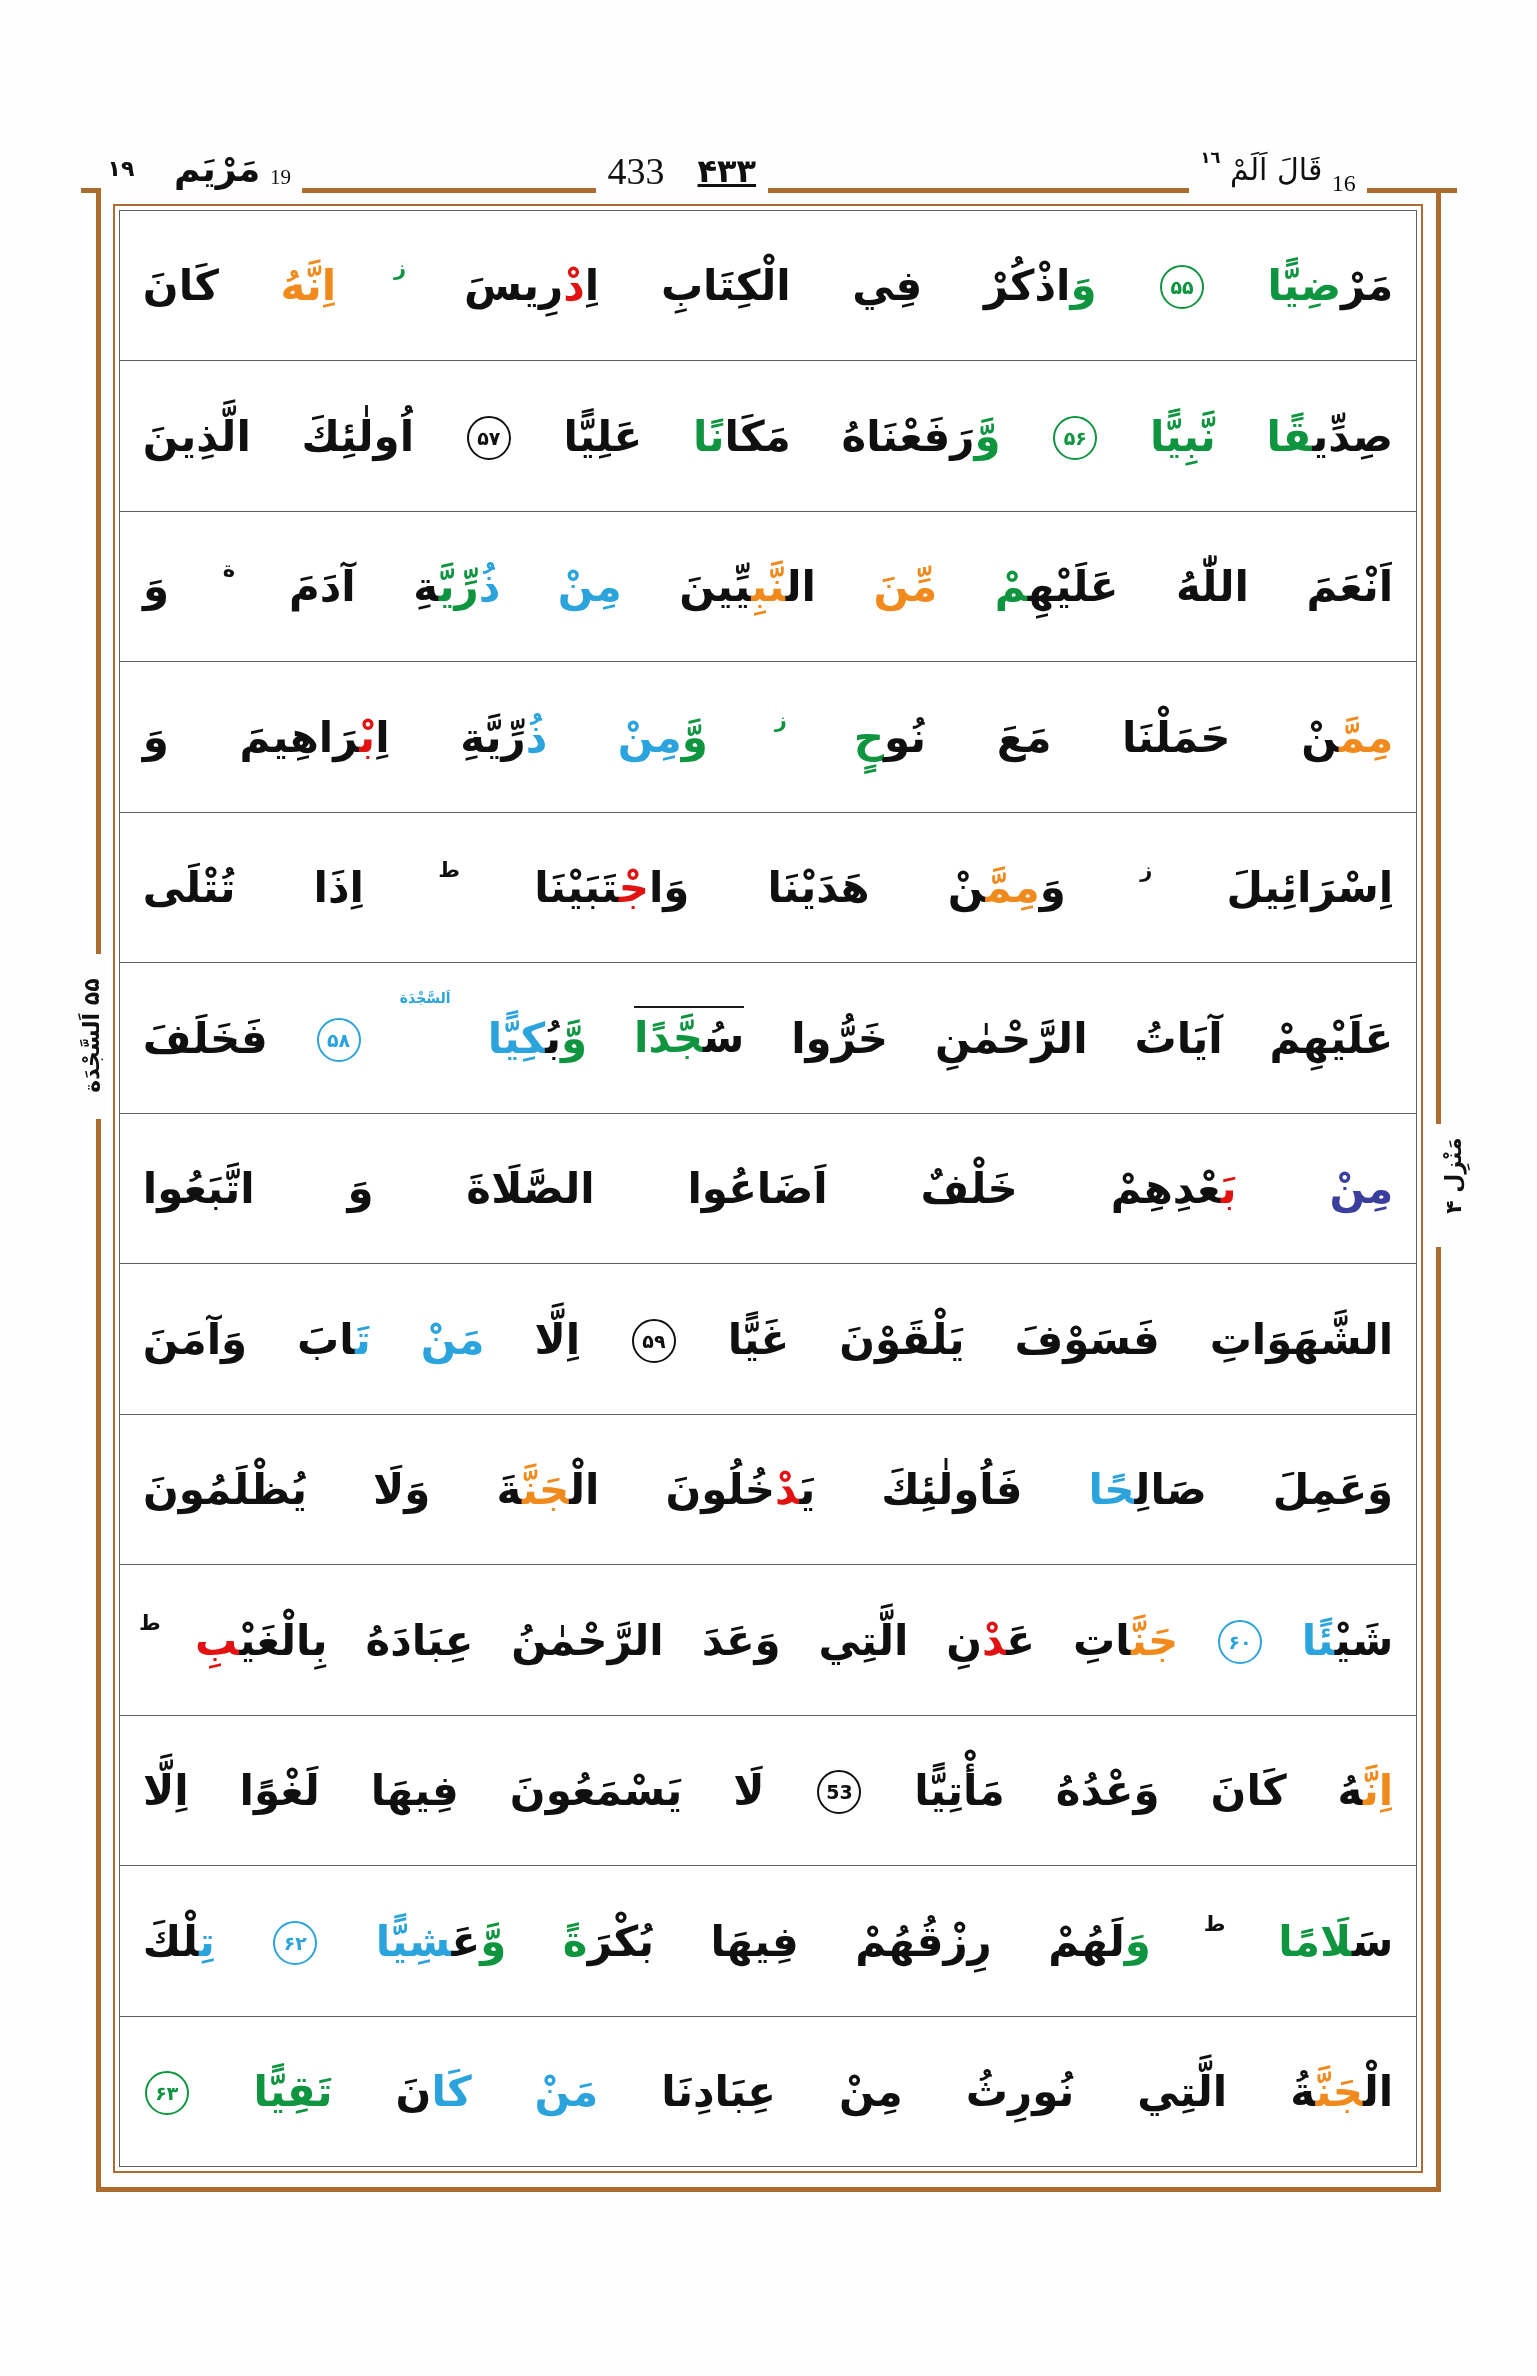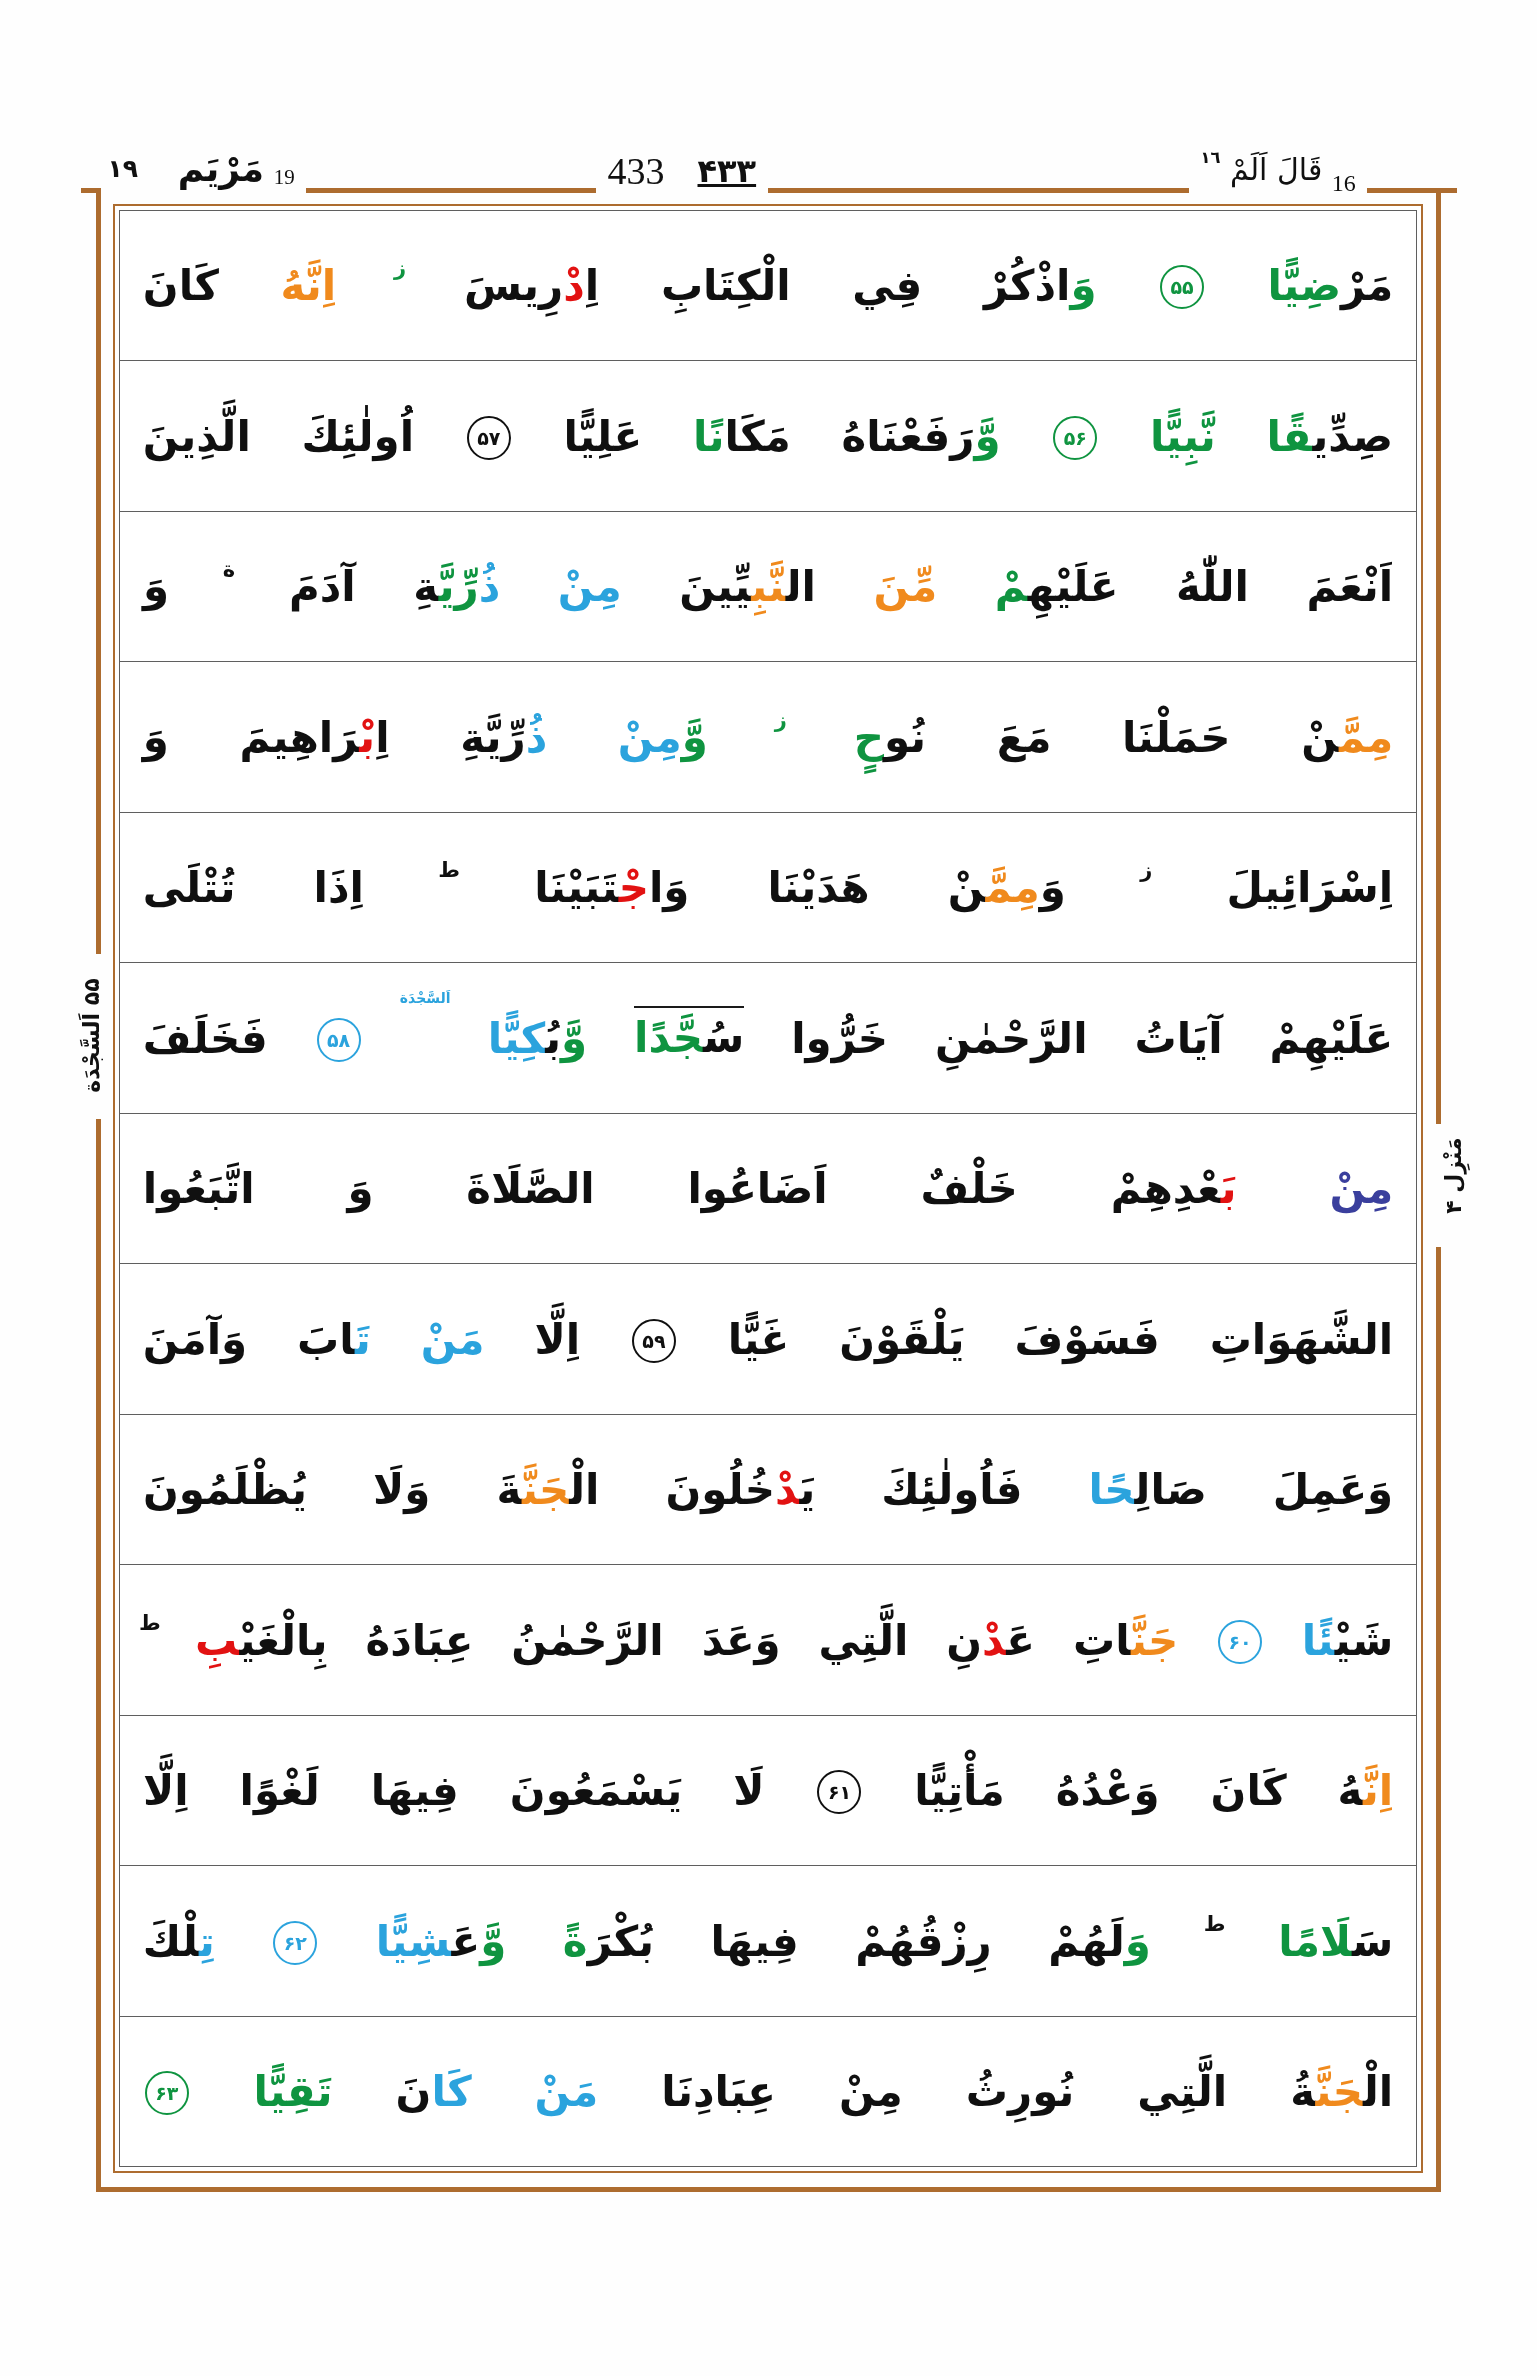--- a/index.html
+++ b/index.html
@@ -19,7 +19,7 @@
   .hdr-center{top:142px;left:596px;height:58px;gap:33px;}
   .hdr-right{top:140px;left:1189px;height:58px;}
   .surah-name{font-size:36px;font-weight:bold;margin-left:30px;}
-  .num-ar{font-size:25px;font-weight:bold;}
+  .num-ar{font-size:22px;font-weight:bold;}
   .num-en{font-family:"Liberation Serif",serif;font-size:21px;position:relative;top:8.6px;}
   .page-num-ar{font-size:32px;font-weight:bold;text-decoration:underline;}
   .page-num-en{font-family:"Liberation Serif",serif;font-size:38px;}

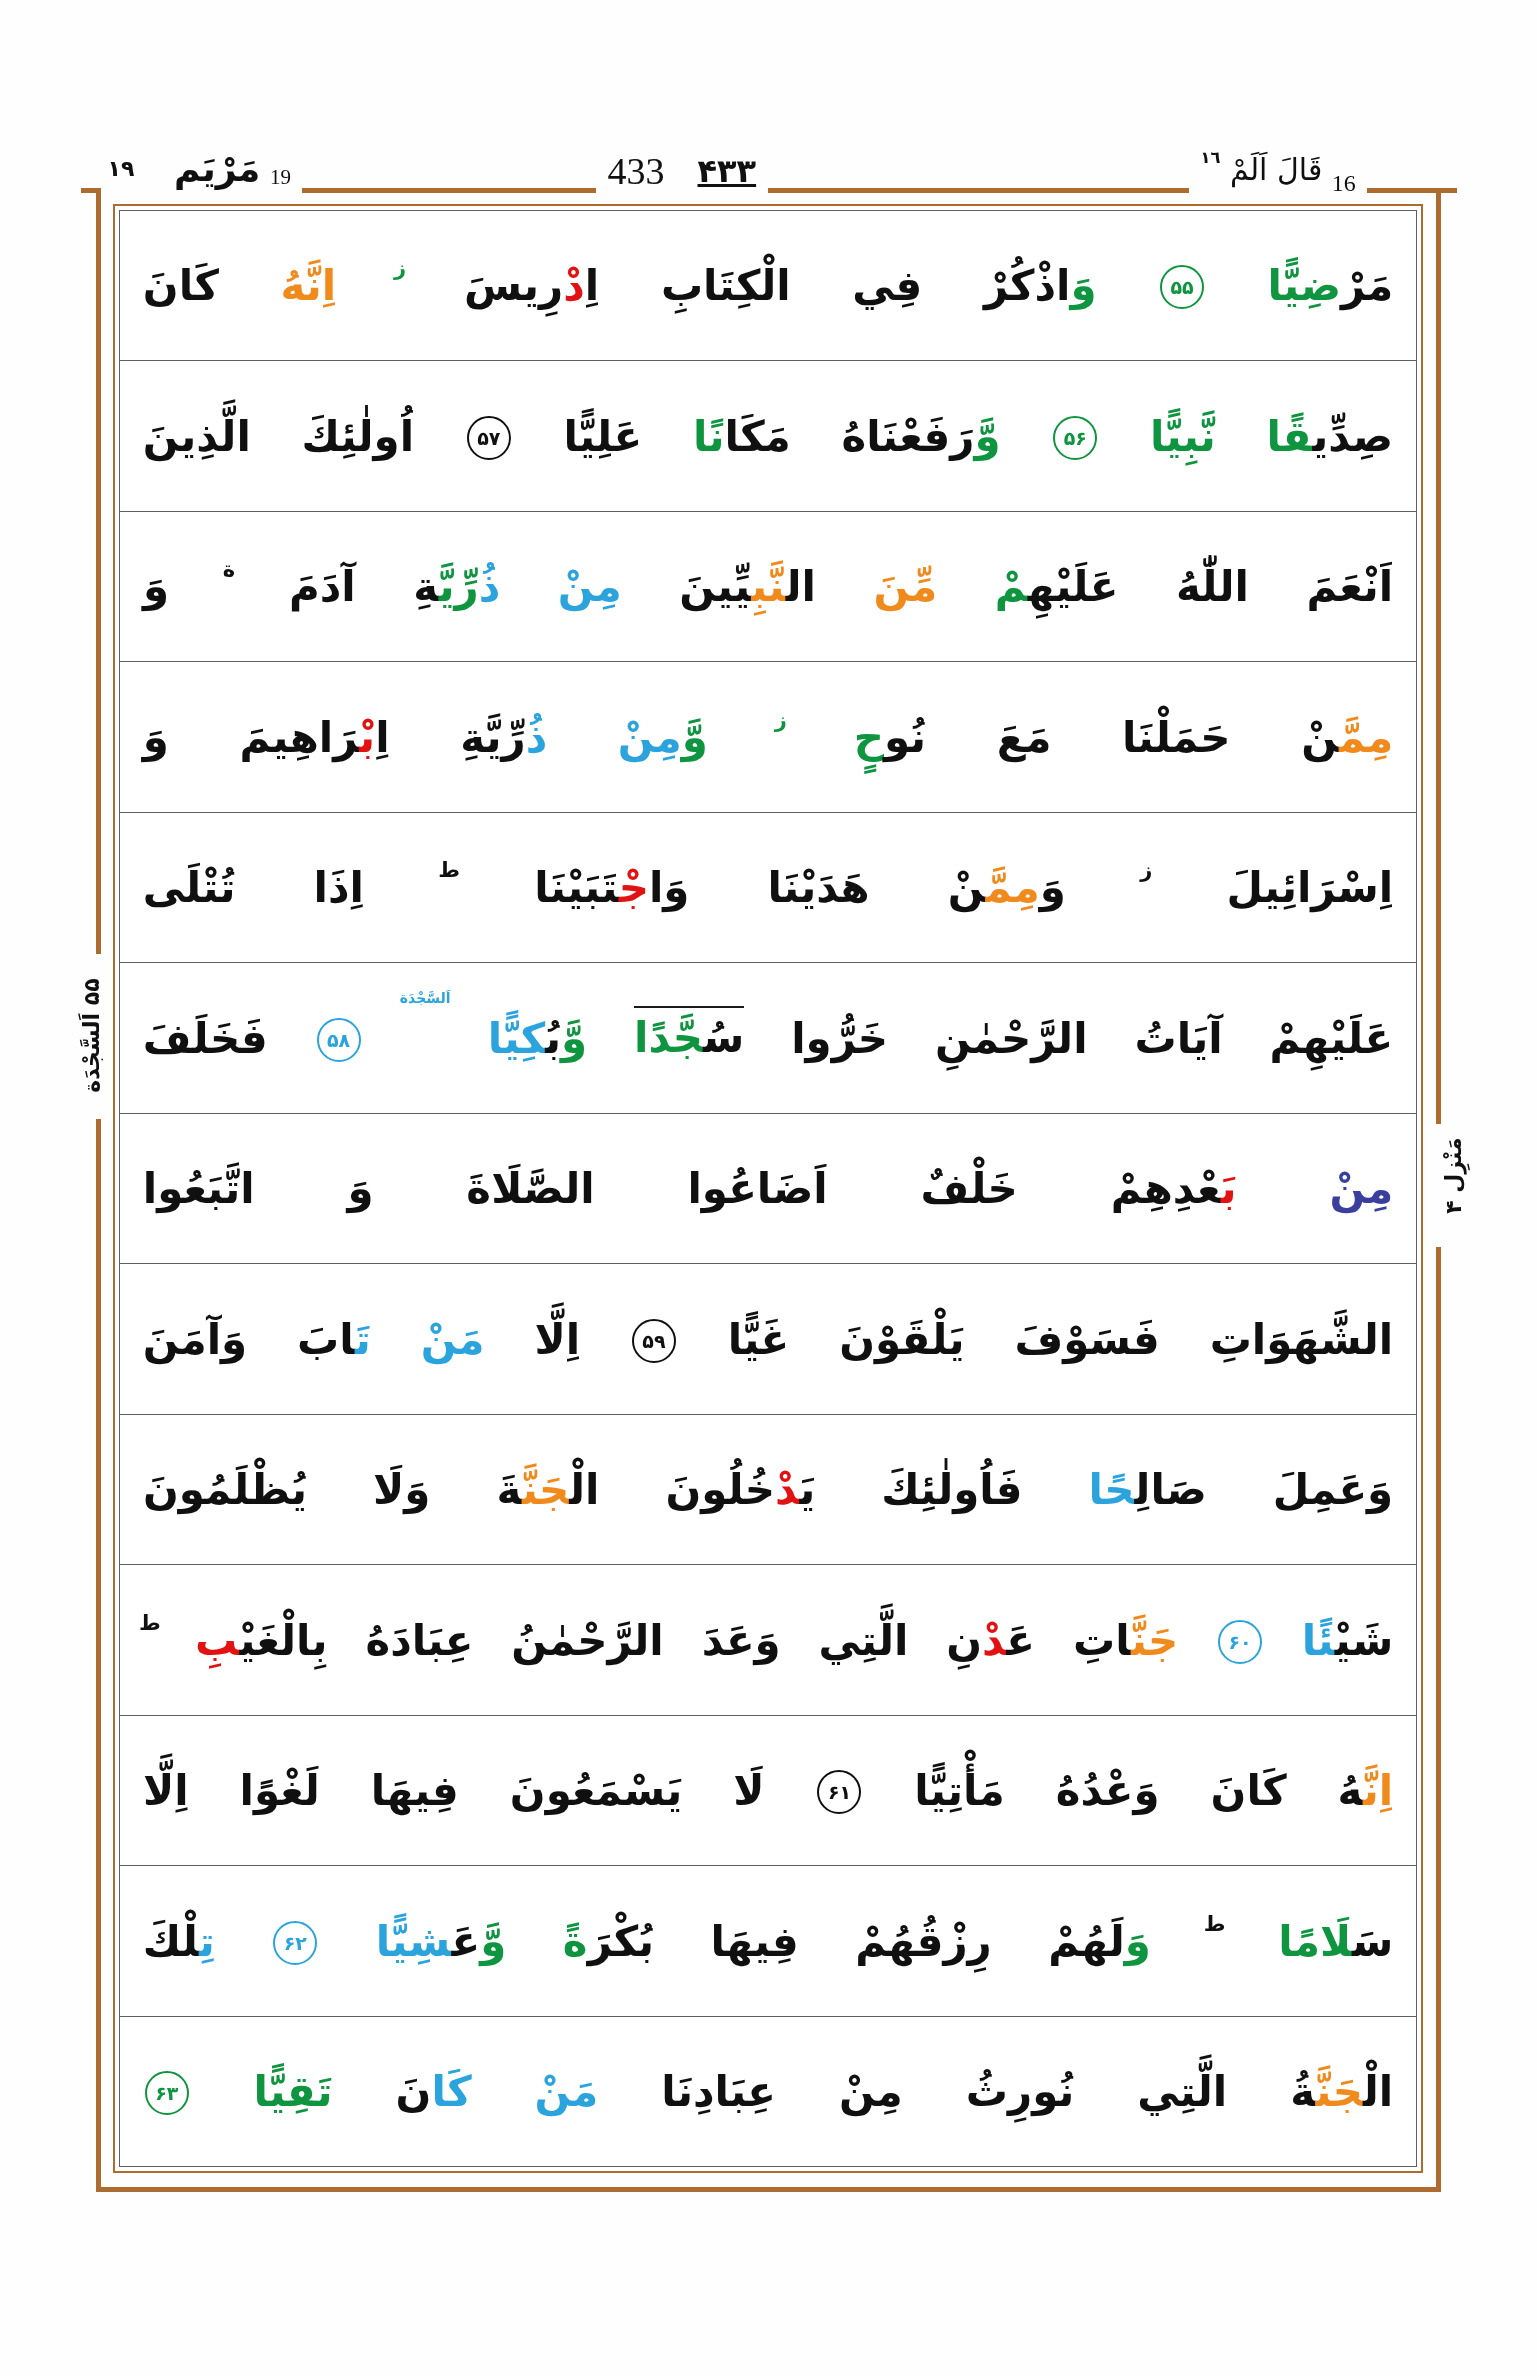--- a/index.html
+++ b/index.html
@@ -209,7 +209,7 @@
         <span class="word"><span class="c-k">كَانَ</span></span>
         <span class="word"><span class="c-k">وَعْدُهُ</span></span>
         <span class="word"><span class="c-k">مَأْتِيًّا</span></span>
-        <span class="verse c-k">۶۱</span>
+        <span class="verse c-k">53</span>
         <span class="word"><span class="c-k">لَا</span></span>
         <span class="word"><span class="c-k">يَسْمَعُونَ</span></span>
         <span class="word"><span class="c-k">فِيهَا</span></span>

